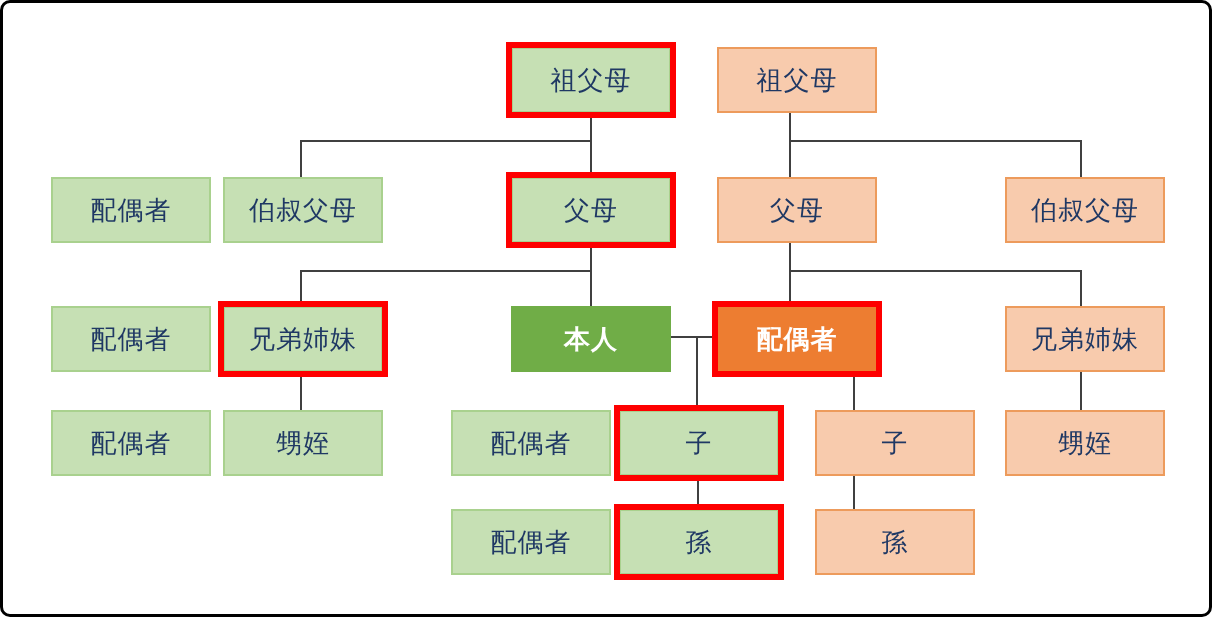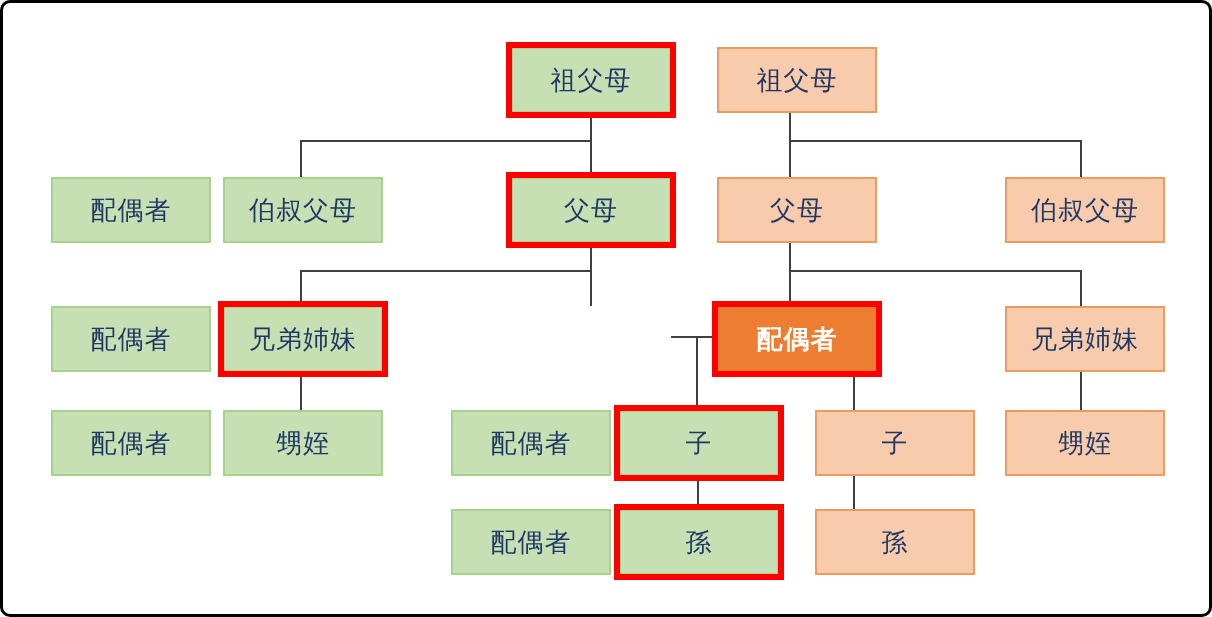--- a/index.html
+++ b/index.html
@@ -88,6 +88,9 @@
   <div class="node g hl" style="left:220px;top:303px;">
     <span>兄弟姉妹</span>
   </div>
+  <div class="node self-box" style="left:508px;top:303px;">
+    <span>本人</span>
+  </div>
   <div class="node spouse-box hl" style="left:714px;top:303px;">
     <span>配偶者</span>
   </div>

